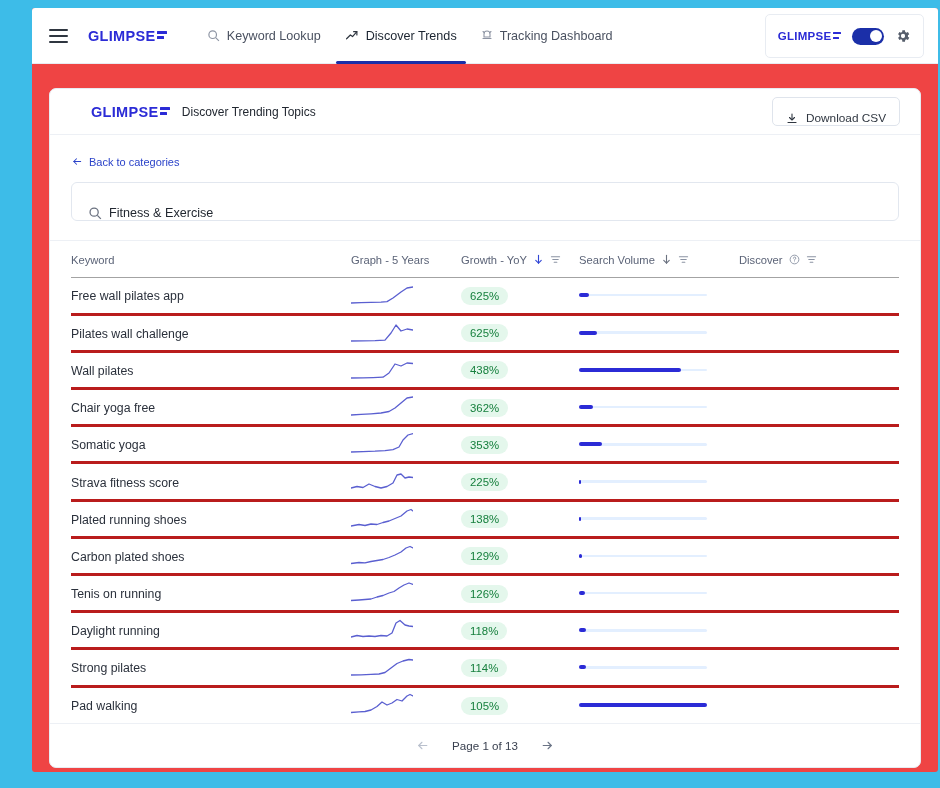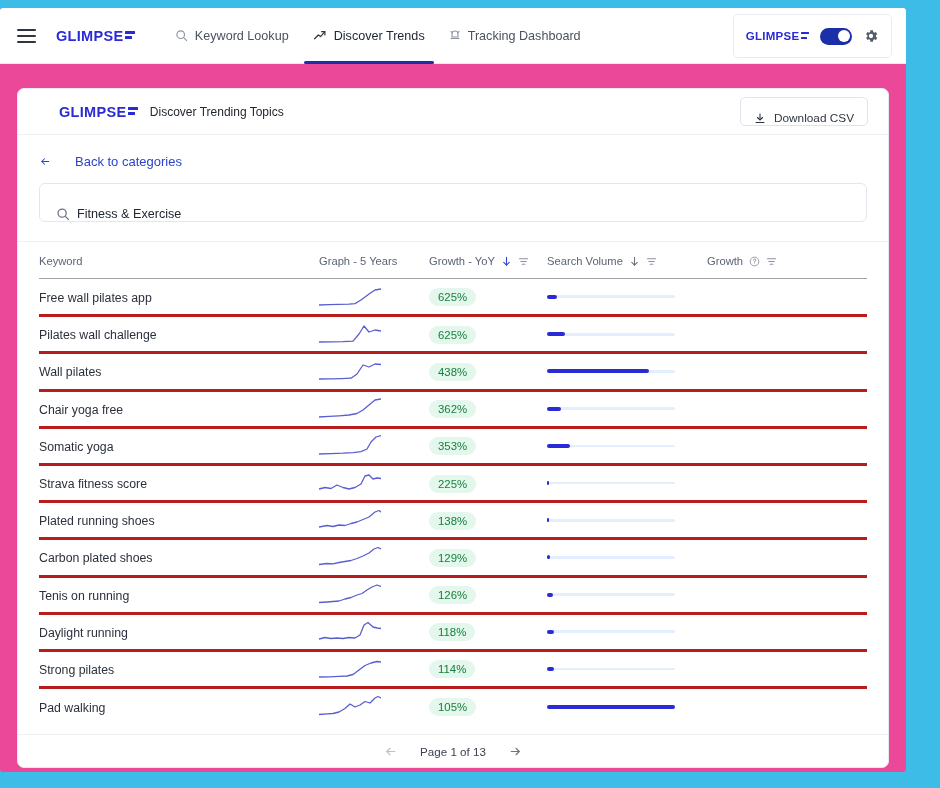--- a/index.html
+++ b/index.html
@@ -11,9 +11,9 @@
   }
   .outer-frame {
     position: absolute;
-    left: 0; top: 8px;
+    left: 32px; top: 8px;
     width: 906px; height: 764px;
-    background: #ec4899;
+    background: #ef4444;
     border-radius: 3px;
     overflow: hidden;
   }

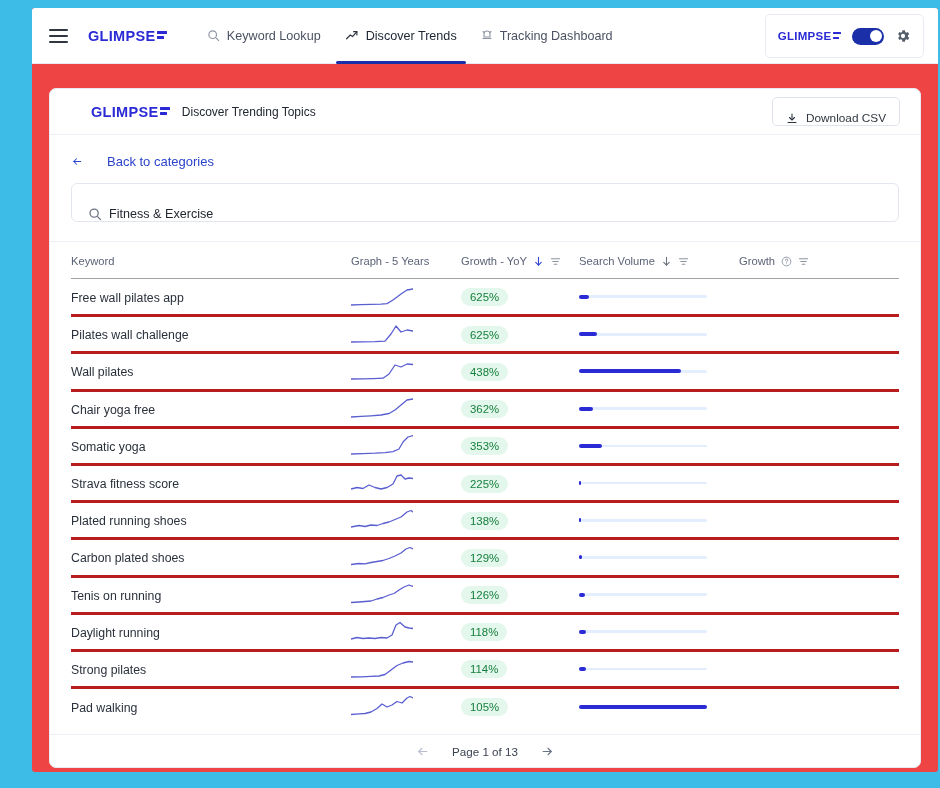--- a/index.html
+++ b/index.html
@@ -117,8 +117,8 @@
   }
   .search-zone { padding: 18px 21px 19px 21px; border-bottom: 1px solid #edf0f5; flex: none; }
   .back-link {
-    display: inline-flex; align-items: center; gap: 24px;
-    font-size: 13px; color: #2b43c9; cursor: pointer; margin-bottom: 14px;
+    display: inline-flex; align-items: center; gap: 6px;
+    font-size: 11px; color: #2b43c9; cursor: pointer; margin-bottom: 14px;
   }
   .searchbar {
     height: 39px;

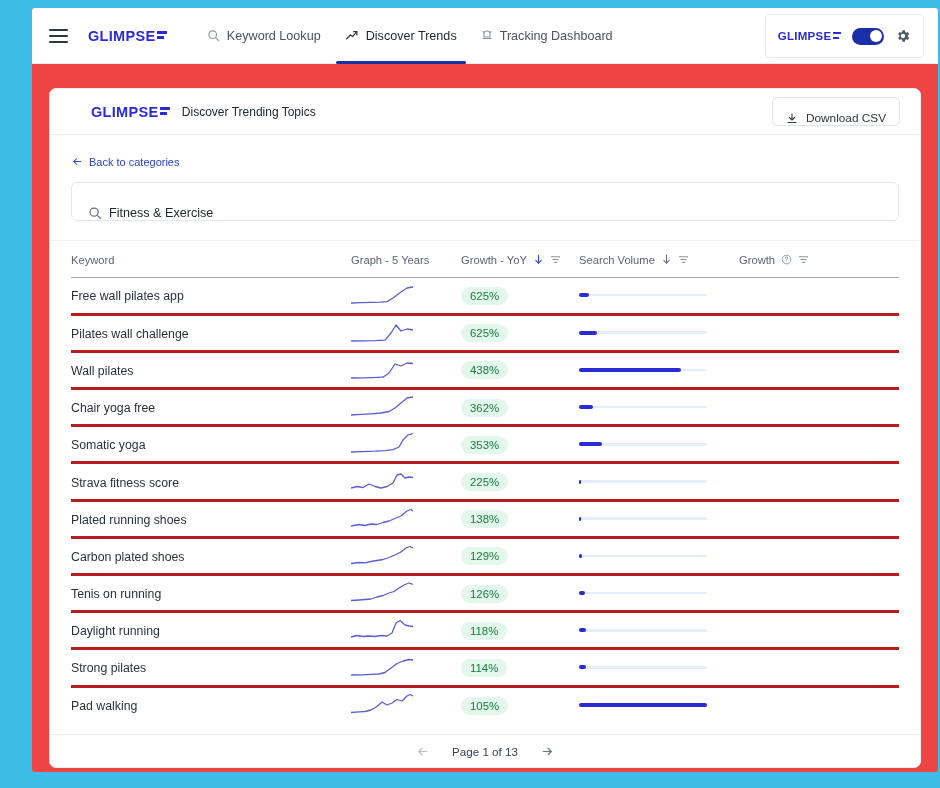--- a/index.html
+++ b/index.html
@@ -353,7 +353,7 @@
               </th>
               <th>
                 <div class="hcell">
-                  <span>Growth</span>
+                  <span>Discover</span>
                   <span class="ico">
                     <svg width="11" height="11" viewBox="0 0 24 24" fill="none" stroke="#8b93a3" stroke-width="2">
                         <circle cx="12" cy="12" r="9.5"></circle>

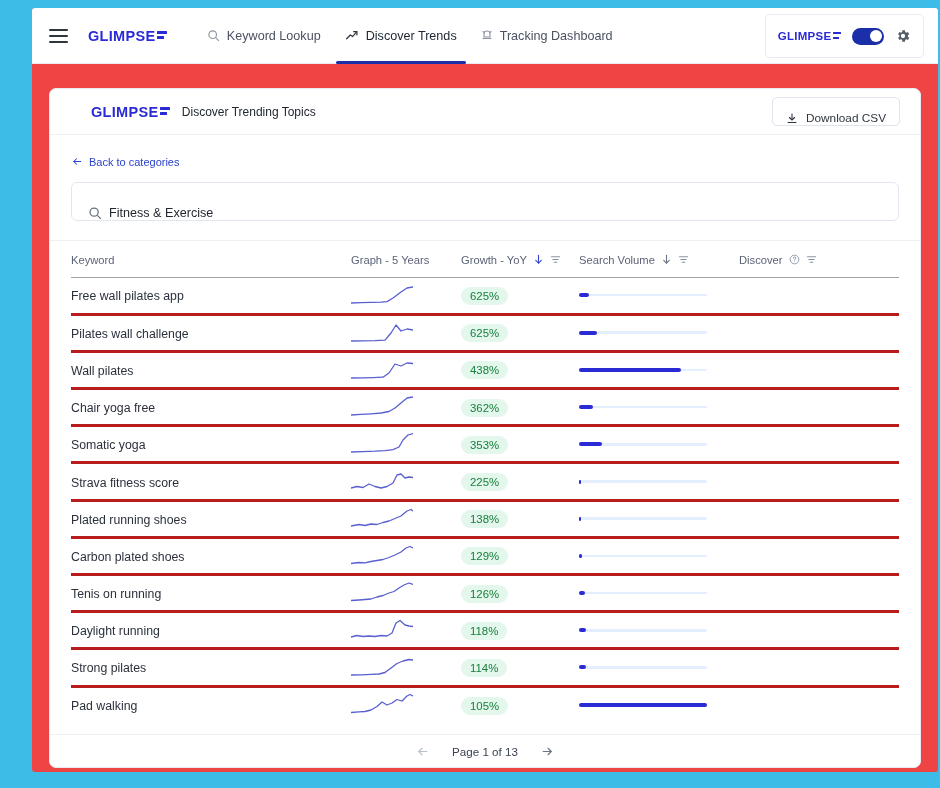--- a/index.html
+++ b/index.html
@@ -169,7 +169,7 @@
   }
   
   .pager {
-    height: 33px; flex: none;
+    height: 44px; flex: none;
     border-top: 1px solid #edf0f5;
     display: flex; align-items: center; justify-content: center; gap: 22px;
     font-size: 11.6px; color: #3a4150;

